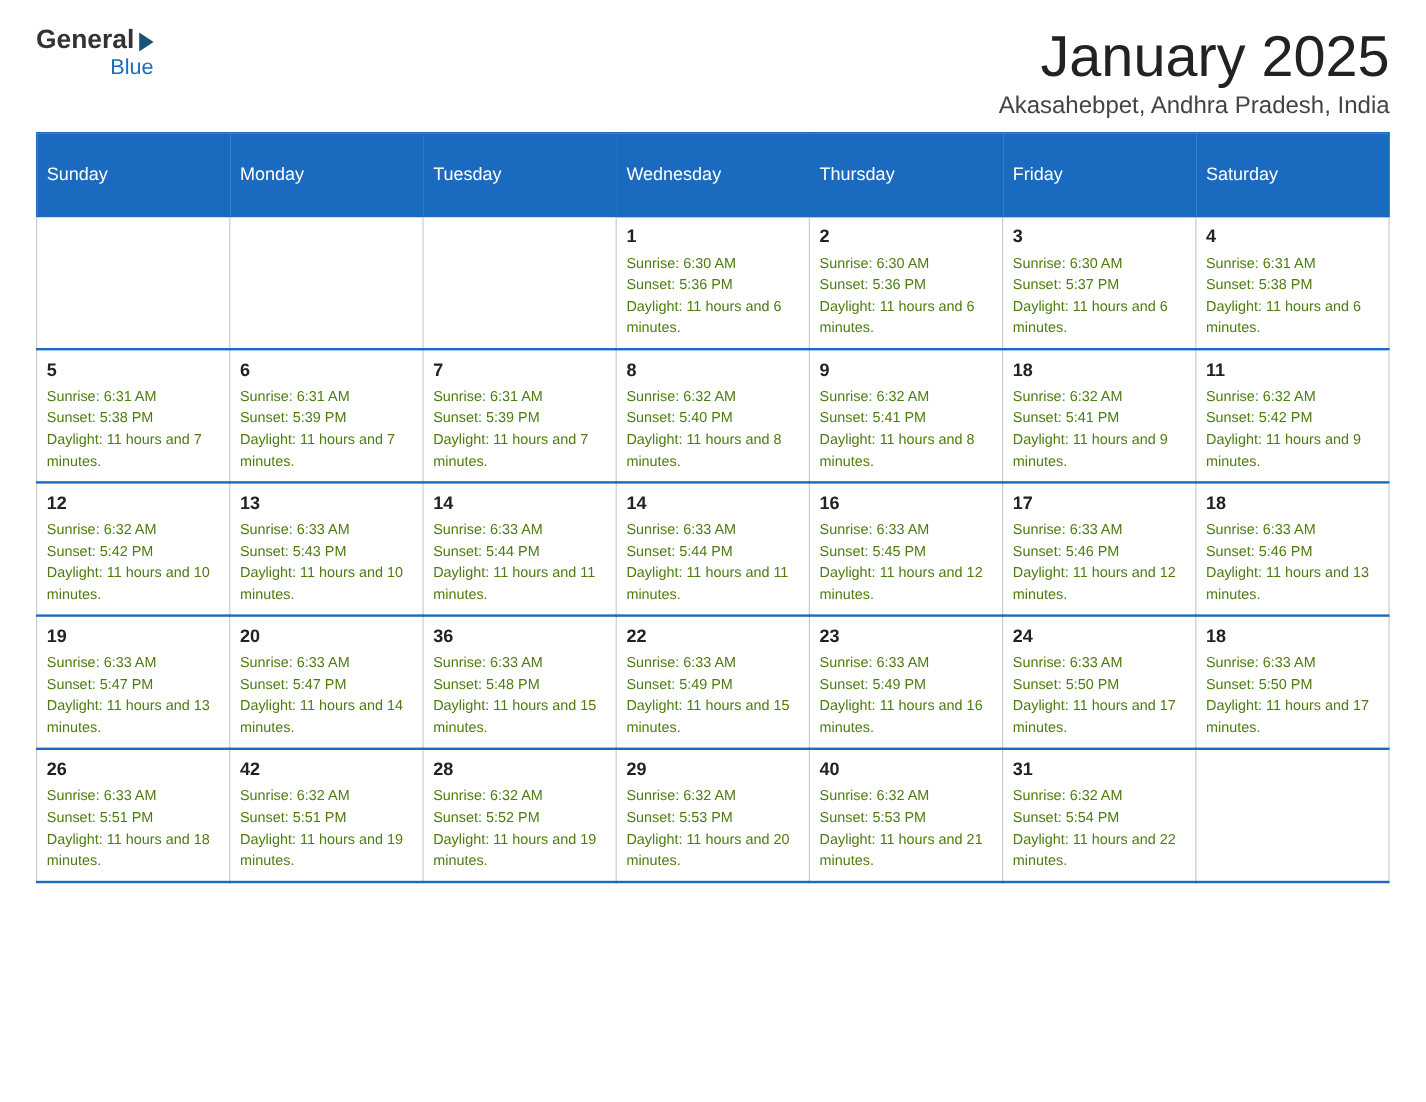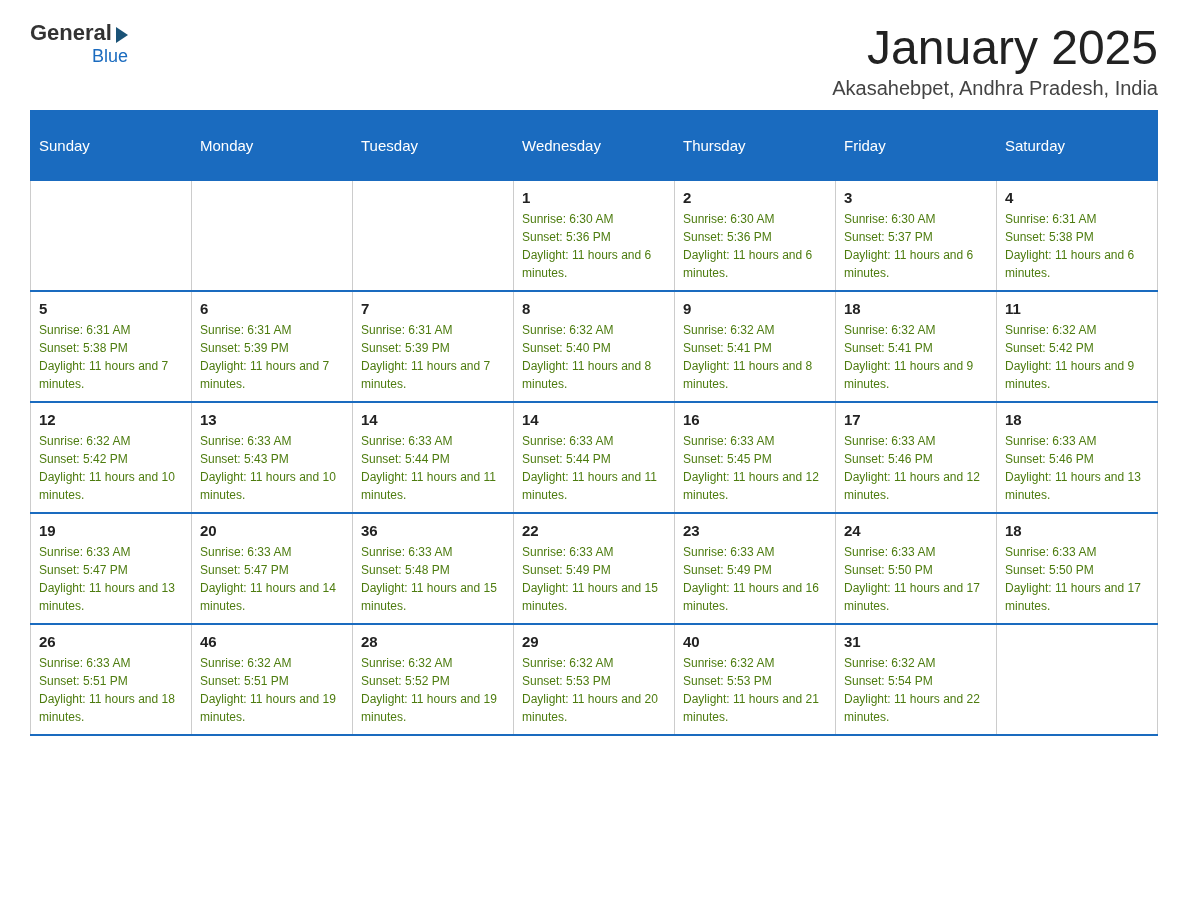--- a/index.html
+++ b/index.html
@@ -250,7 +250,7 @@
           <div class="day-info">Sunrise: 6:33 AM<br>Sunset: 5:51 PM<br>Daylight: 11 hours and 18 minutes.</div>
         </td>
         <td>
-          <span class="day-number">46</span>
+          <span class="day-number">42</span>
           <div class="day-info">Sunrise: 6:32 AM<br>Sunset: 5:51 PM<br>Daylight: 11 hours and 19 minutes.</div>
         </td>
         <td>

